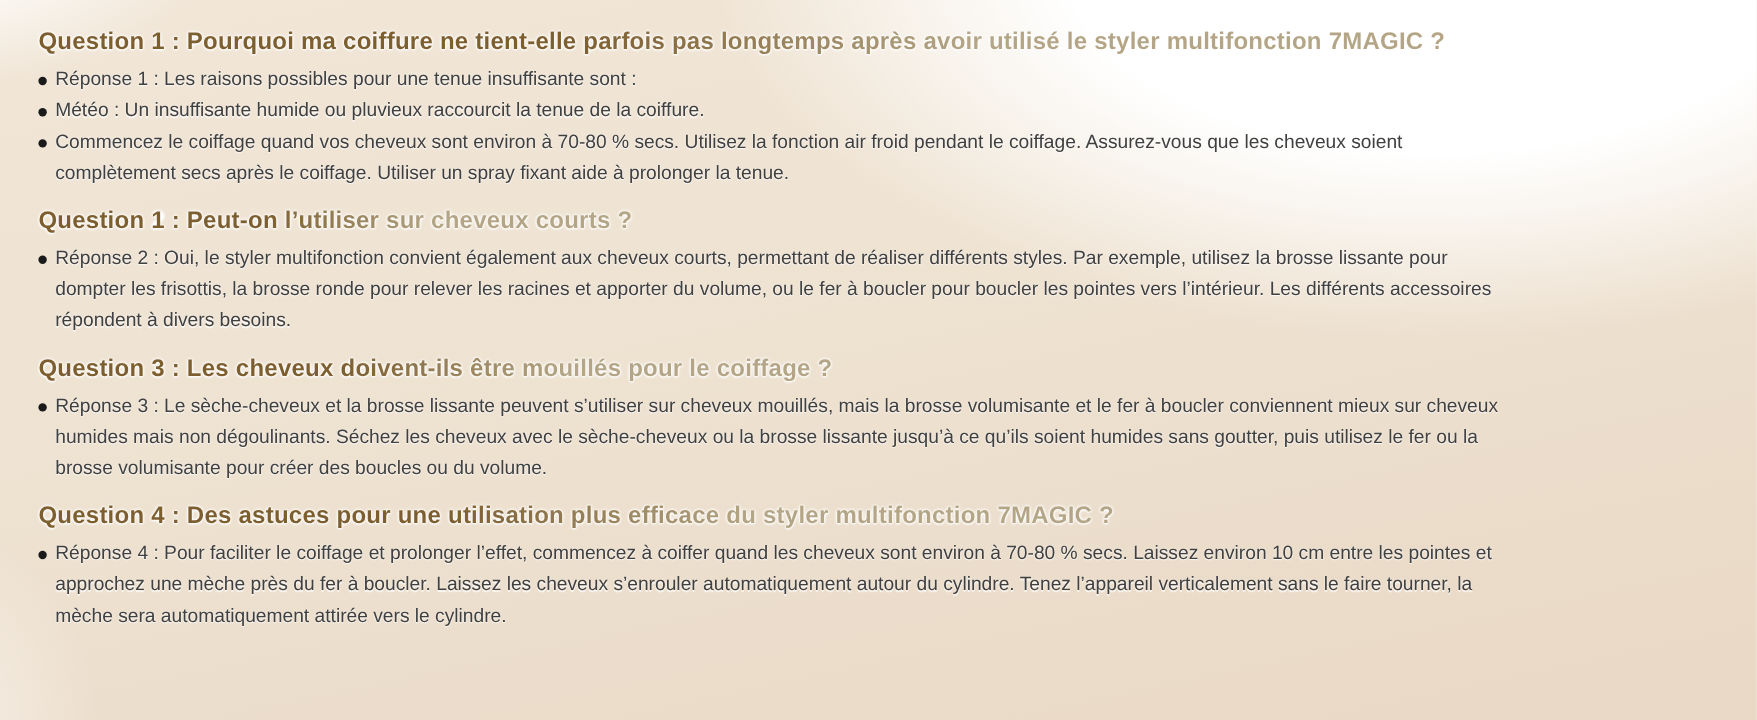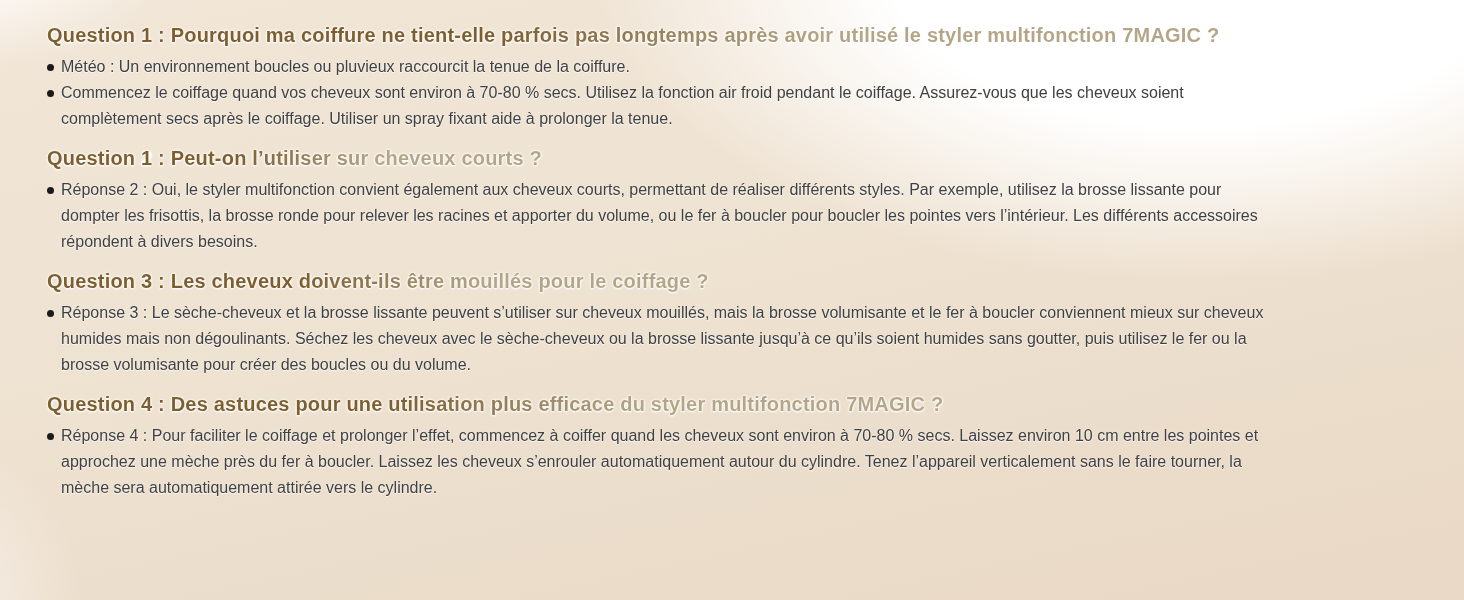--- a/index.html
+++ b/index.html
@@ -14,7 +14,7 @@
       radial-gradient(ellipse 260px 320px at -4% 102%, rgba(255,255,255,0.55) 0%, rgba(255,255,255,0) 55%),
       linear-gradient(168deg, var(--bg-mid, #f0e5d6) 0%, #eee2d1 45%, var(--bg-beige, #e9d8c5) 100%);
   }
-  .page { padding: 22px 52px 0 47px; }
+  .page { padding: 22px 52px 0 32px; }
 
   
   .q-title {

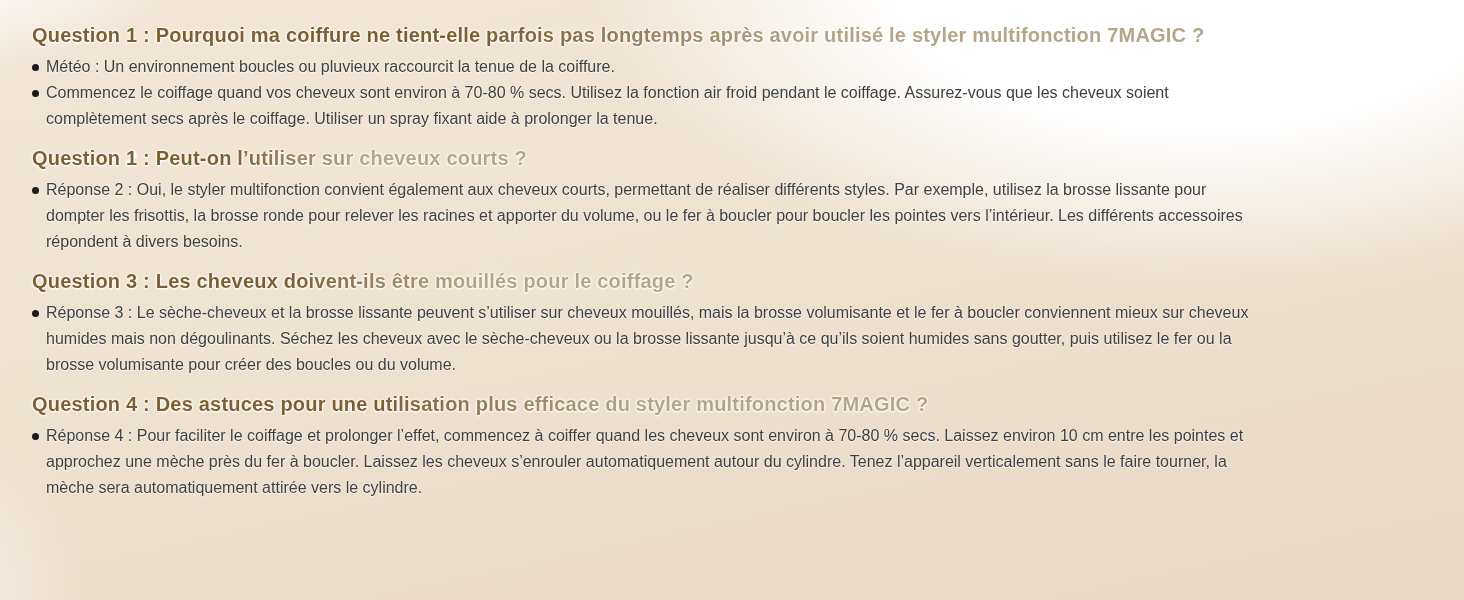--- a/index.html
+++ b/index.html
@@ -87,6 +87,10 @@
     <ul class="answers">
       <li>
         <span class="dot"></span>
+        <div class="btext">Réponse 1 : Les raisons possibles pour une tenue insuffisante sont :</div>
+      </li>
+      <li>
+        <span class="dot"></span>
         <div class="btext">Météo : Un environnement boucles ou pluvieux raccourcit la tenue de la coiffure.</div>
       </li>
       <li>

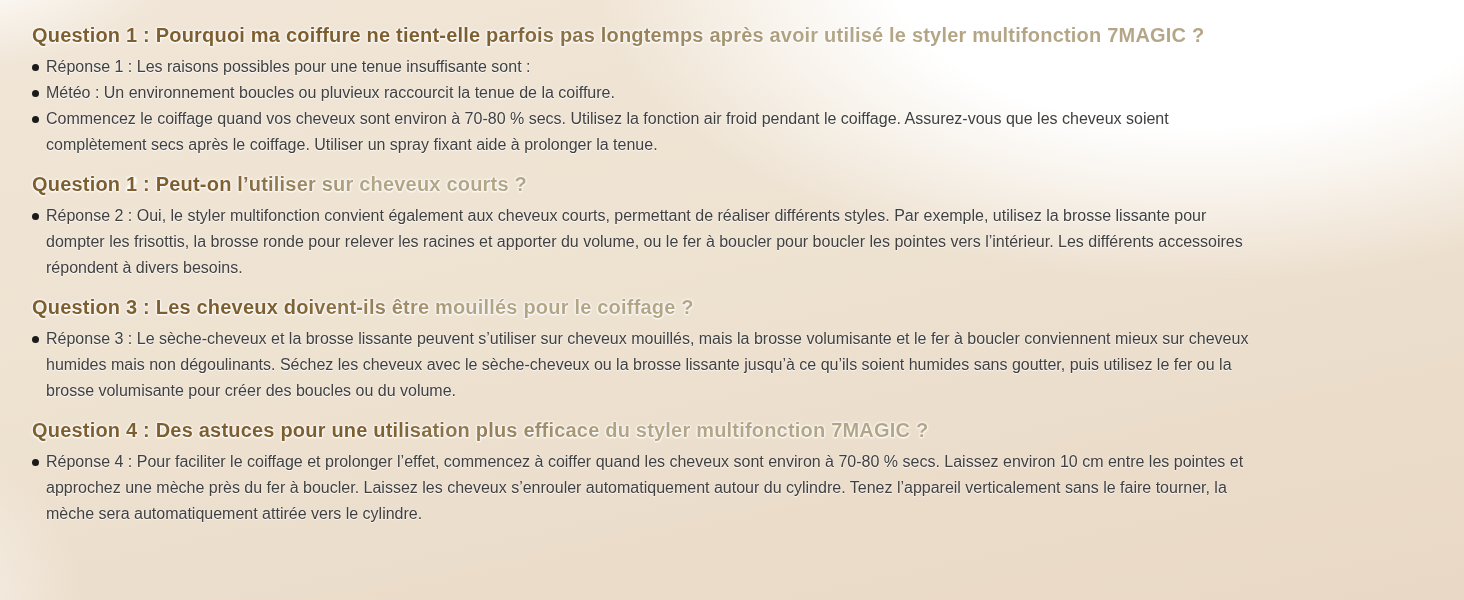--- a/index.html
+++ b/index.html
@@ -91,7 +91,7 @@
       </li>
       <li>
         <span class="dot"></span>
-        <div class="btext">Météo : Un environnement boucles ou pluvieux raccourcit la tenue de la coiffure.</div>
+        <div class="btext">Météo : Un insuffisante humide ou pluvieux raccourcit la tenue de la coiffure.</div>
       </li>
       <li>
         <span class="dot"></span>

